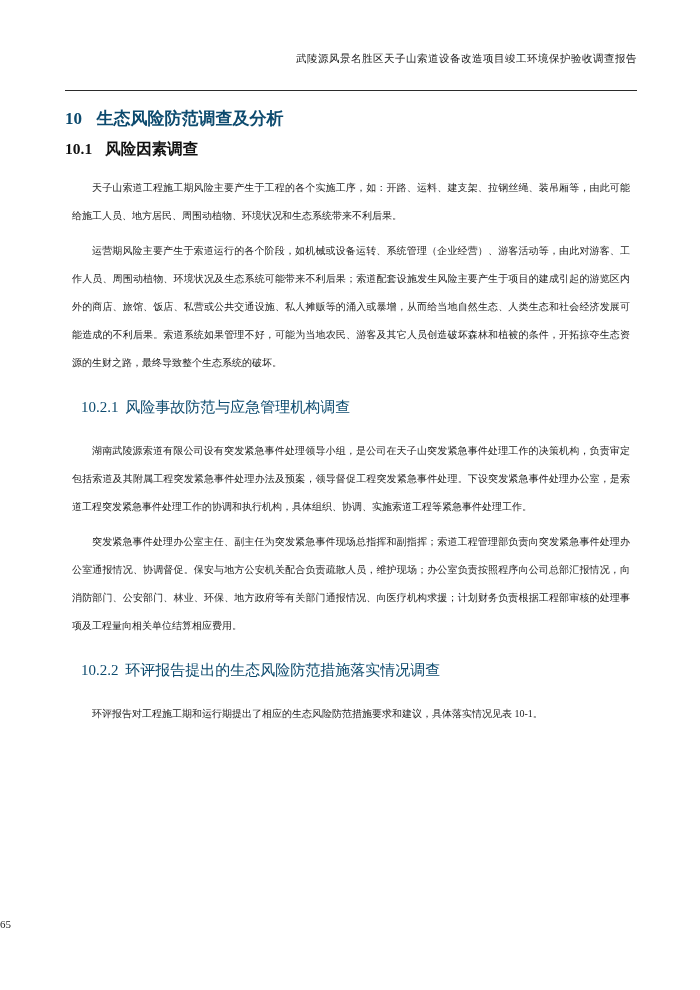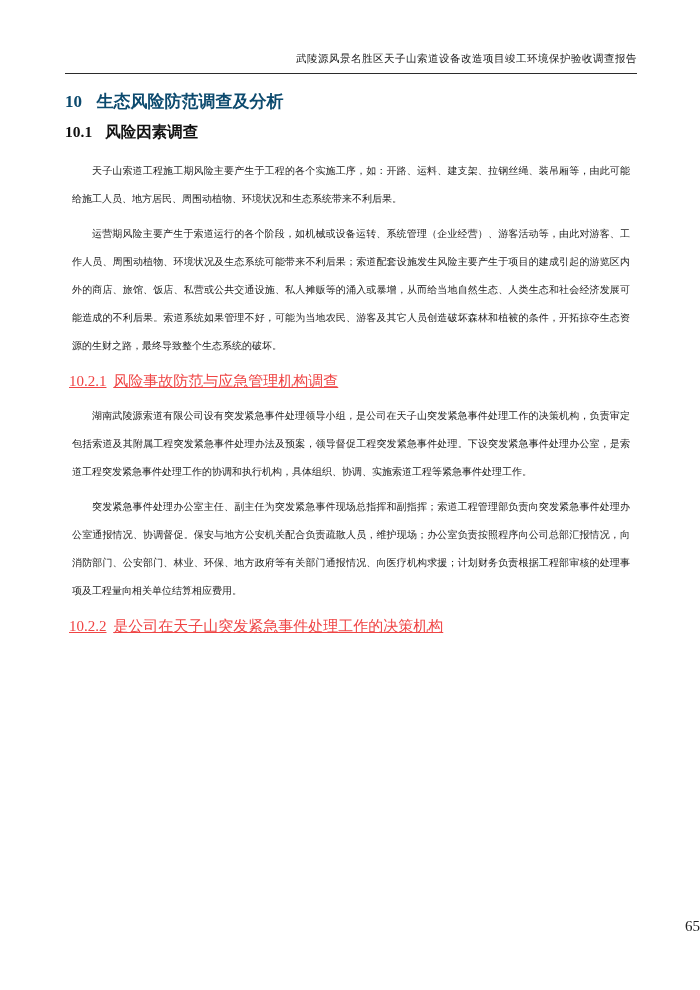--- a/index.html
+++ b/index.html
@@ -28,7 +28,7 @@
     font-size: 10.5px;
     letter-spacing: 0.5px;
     color: #1a1a1a;
-    padding-bottom: 7px;
+    padding-bottom: 24px;
     border-bottom: 1.5px solid #2b2b2b;
     font-family: "Liberation Serif", "DejaVu Serif", serif;
   }

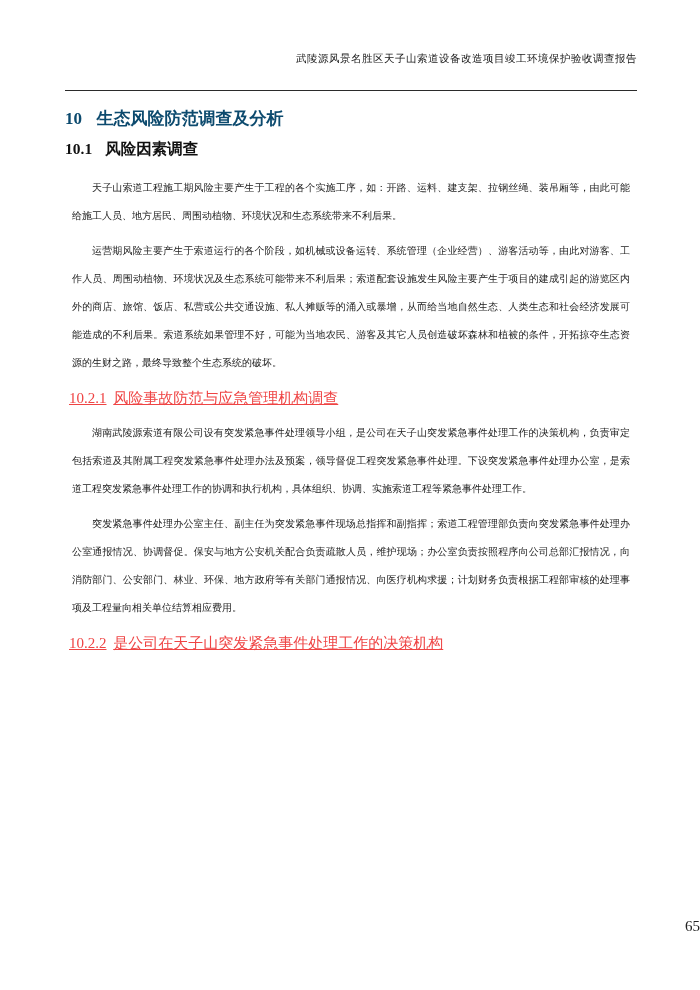--- a/index.html
+++ b/index.html
@@ -57,13 +57,12 @@
     color: #111111;
   }
   h3.subsub {
-    margin: 4px;
+    margin: 16px;
     font-size: 15px;
     line-height: 28px;
     font-weight: normal;
     font-family: "Liberation Serif", "DejaVu Serif", serif;
-    color: #ef4444;
-    text-decoration: underline;
+    color: #0c4a6e;
   }
   .num {
     margin-right: 0.85em;

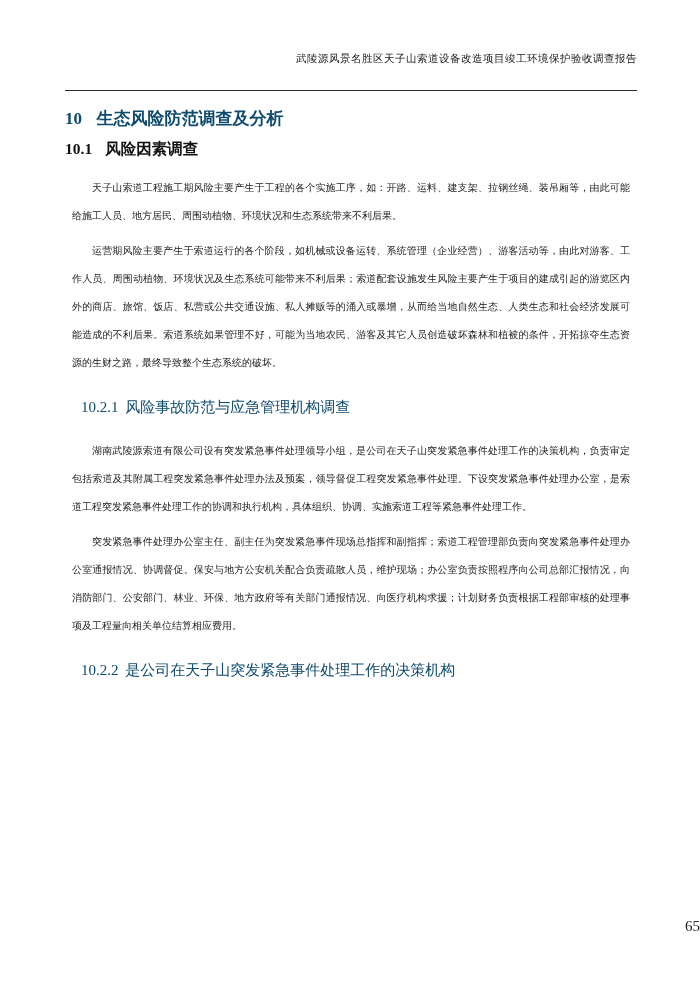--- a/index.html
+++ b/index.html
@@ -121,7 +121,7 @@
     <p class="body">突发紧急事件处理办公室主任、副主任为突发紧急事件现场总指挥和副指挥；索道工程管理部负责向突发紧急事件处理办公室通报情况、协调督促。保安与地方公安机关配合负责疏散人员，维护现场；办公室负责按照程序向公司总部汇报情况，向消防部门、公安部门、林业、环保、地方政府等有关部门通报情况、向医疗机构求援；计划财务负责根据工程部审核的处理事项及工程量向相关单位结算相应费用。</p>
 
     <h3 class="subsub">
-      <span class="num">10.2.2</span><span>是公司在天子山突发紧急事件处理工作的决策机构</span>
+      <span class="num">10.2.2</span><span>环评报告提出的生态风险防范措施落实情况调查</span>
     </h3>
 
 

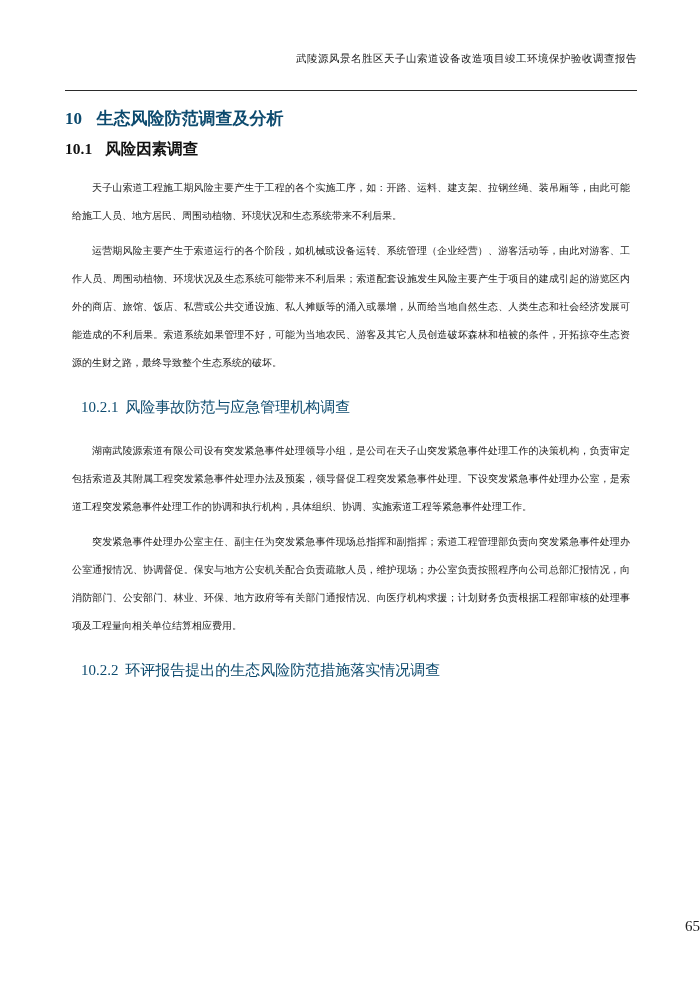--- a/index.html
+++ b/index.html
@@ -124,6 +124,7 @@
       <span class="num">10.2.2</span><span>环评报告提出的生态风险防范措施落实情况调查</span>
     </h3>
 
+    <p class="body">环评报告对工程施工期和运行期提出了相应的生态风险防范措施要求和建议，具体落实情况见表 10-1。</p>
 
   </div>
 

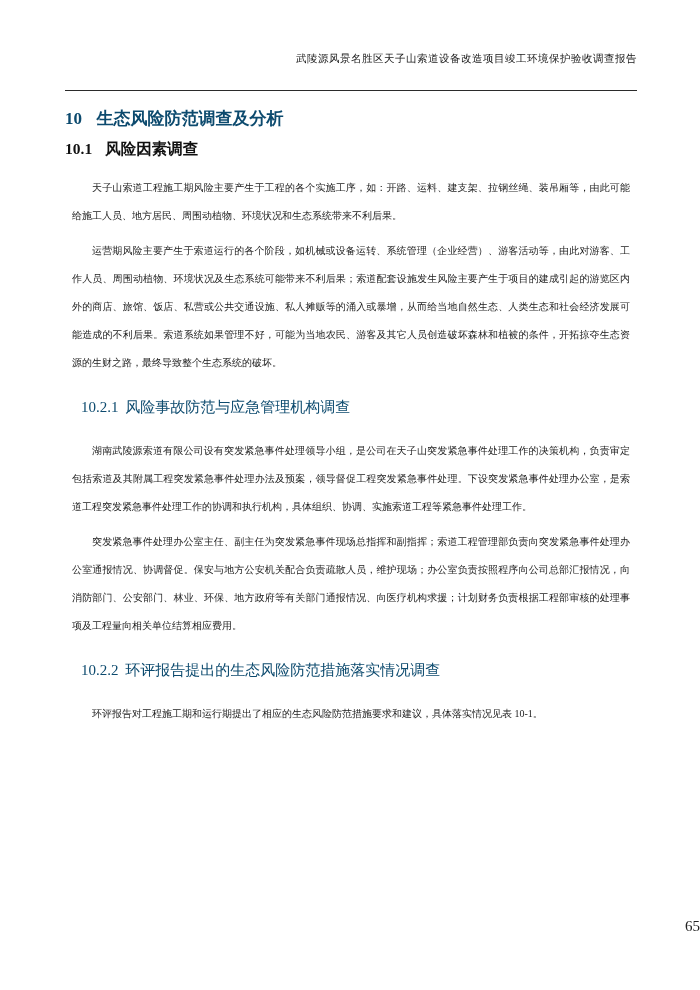--- a/index.html
+++ b/index.html
@@ -85,8 +85,8 @@
     left: 0;
     top: 918px;
     width: 700px;
-    text-align: right;
-    font-size: 15px;
+    text-align: left;
+    font-size: 11px;
     color: #222222;
     font-family: "Liberation Serif", "DejaVu Serif", serif;
   }

